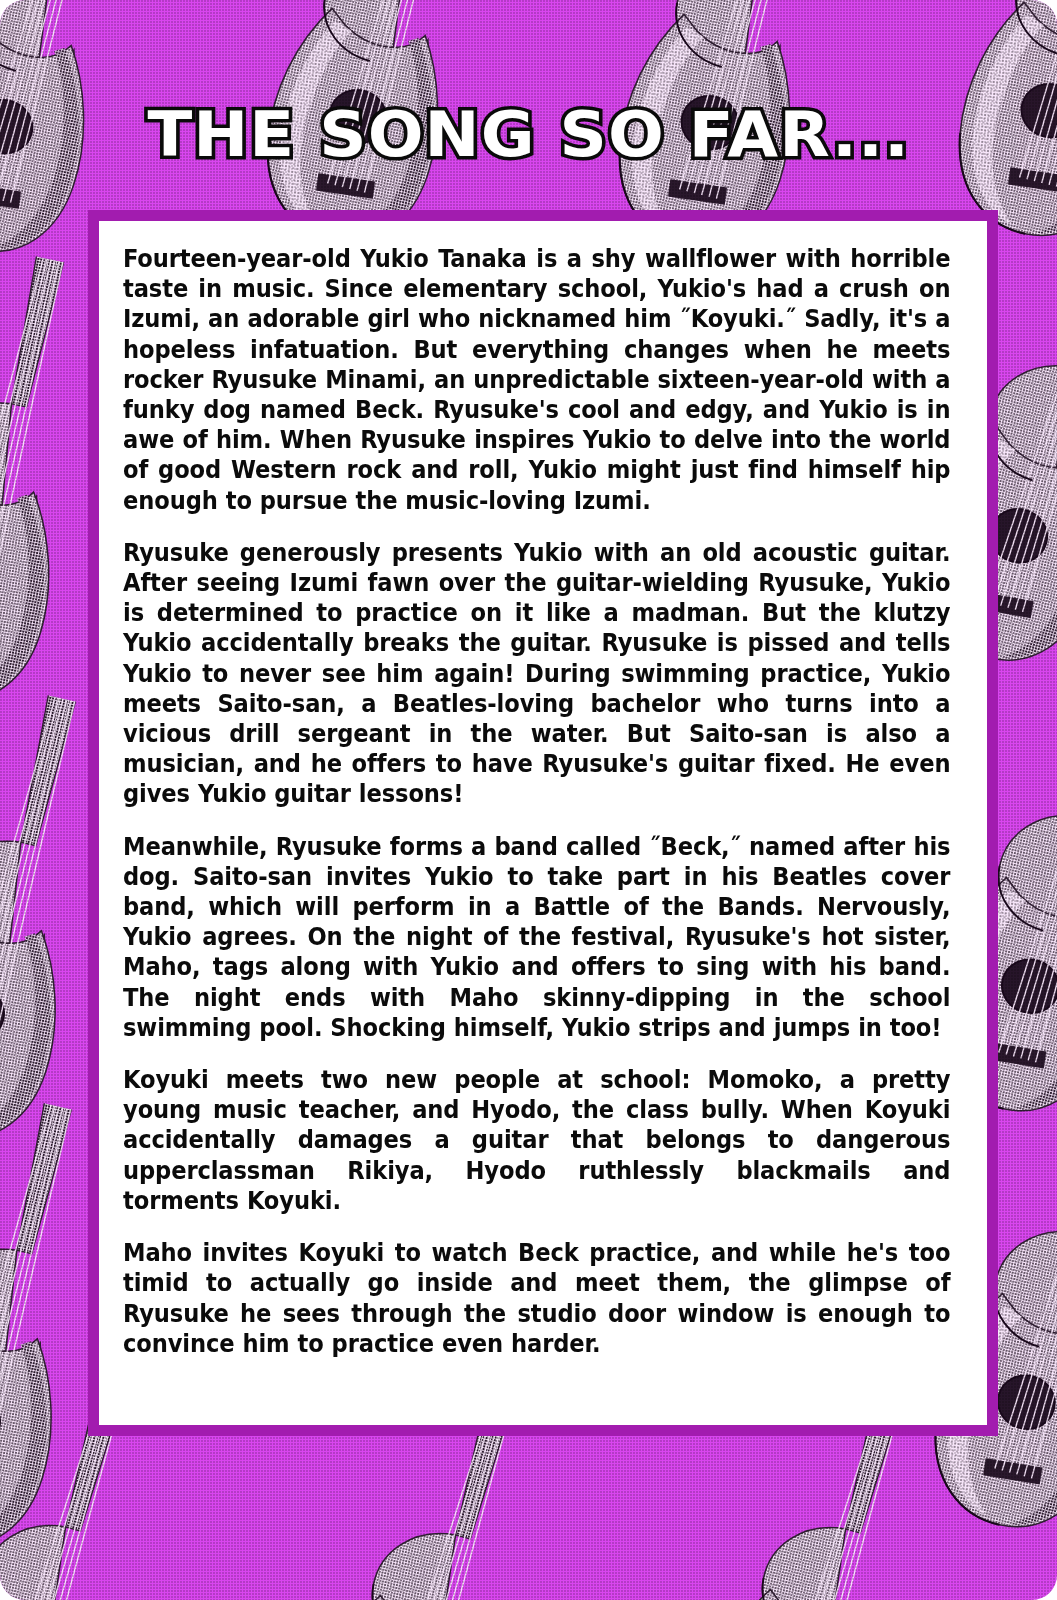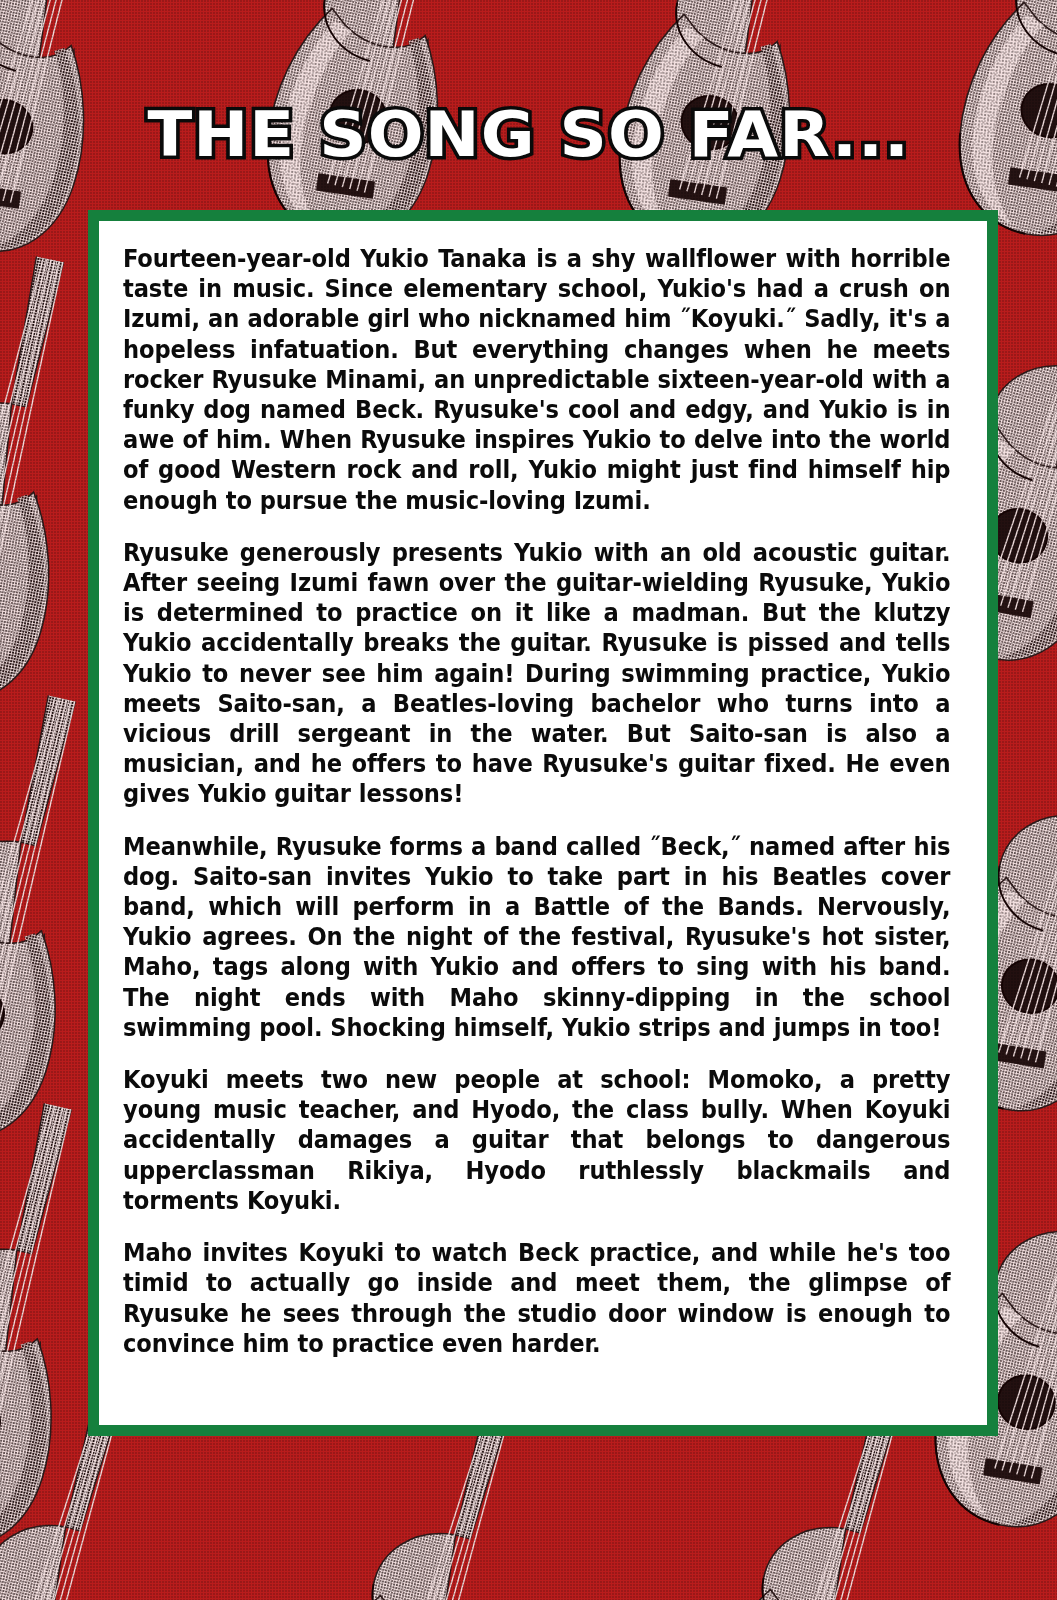--- a/index.html
+++ b/index.html
@@ -14,8 +14,9 @@
     width: 1057px;
     height: 1600px;
     overflow: hidden;
-    background: #b91c1c;
+    background: #d946ef;
     font-family: "DejaVu Sans", sans-serif;
+    border-radius: 25px;
   }
 
   

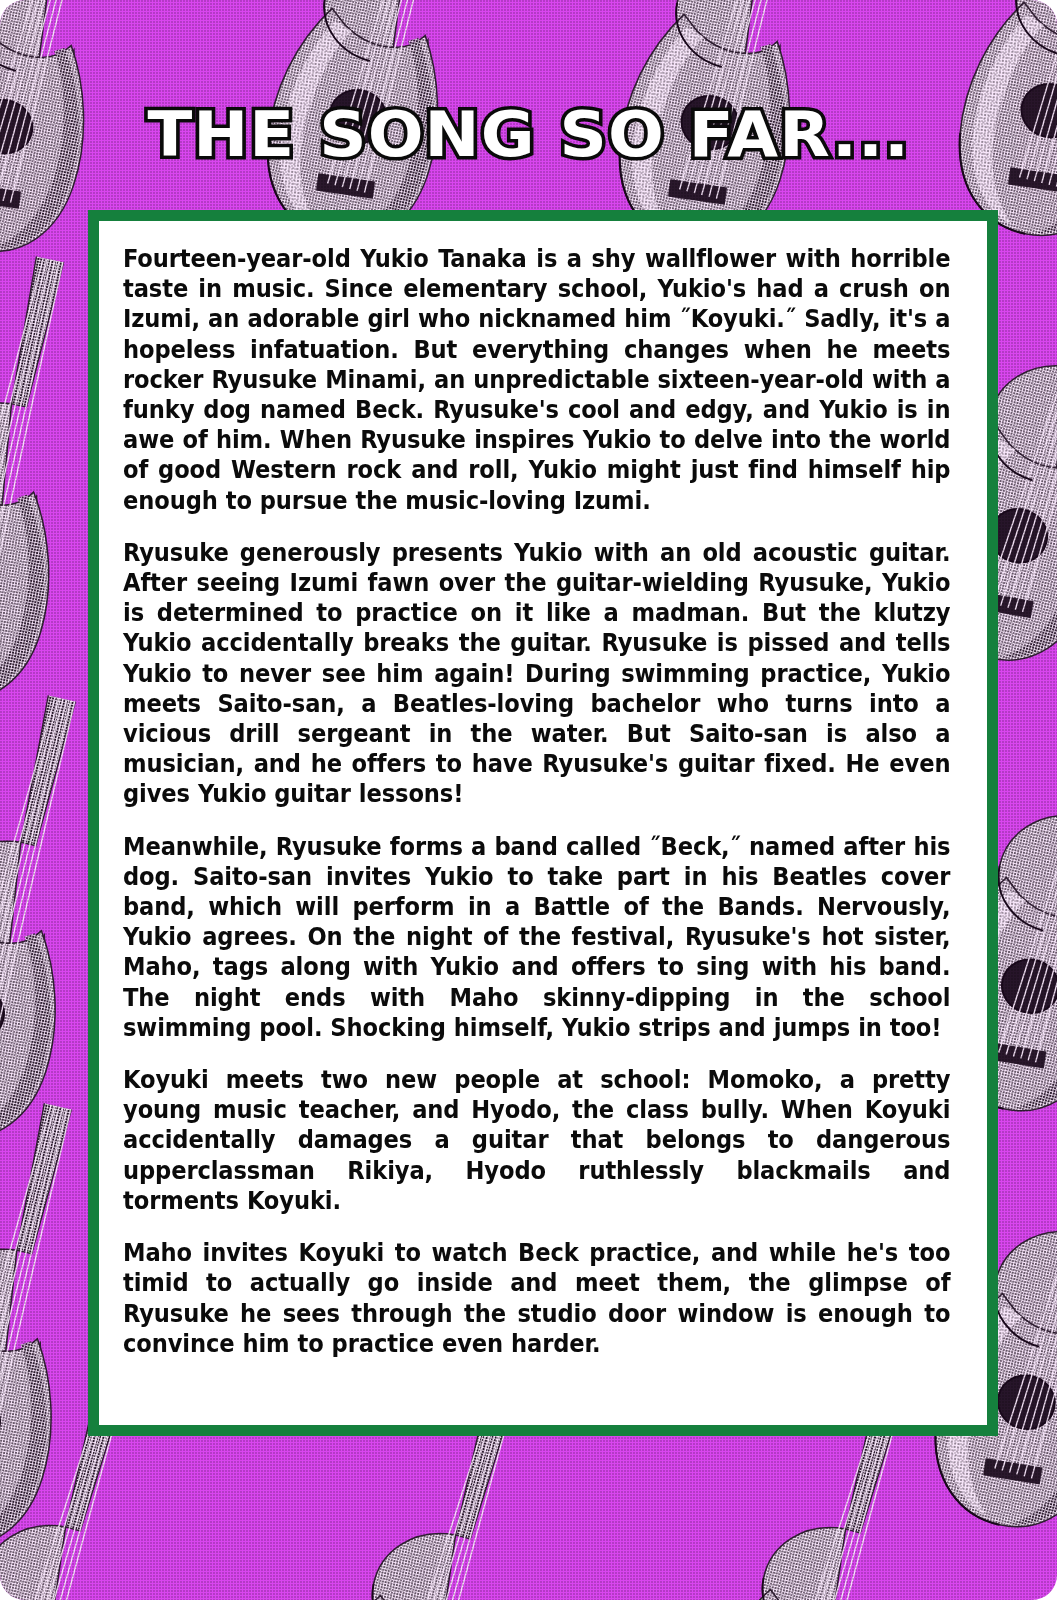--- a/index.html
+++ b/index.html
@@ -84,7 +84,7 @@
     width: 910px;
     height: 1226px;
     box-sizing: border-box;
-    border: 11px solid #15803d;
+    border: 11px solid #a21caf;
     background: #ffffff;
     z-index: 4;
   }

